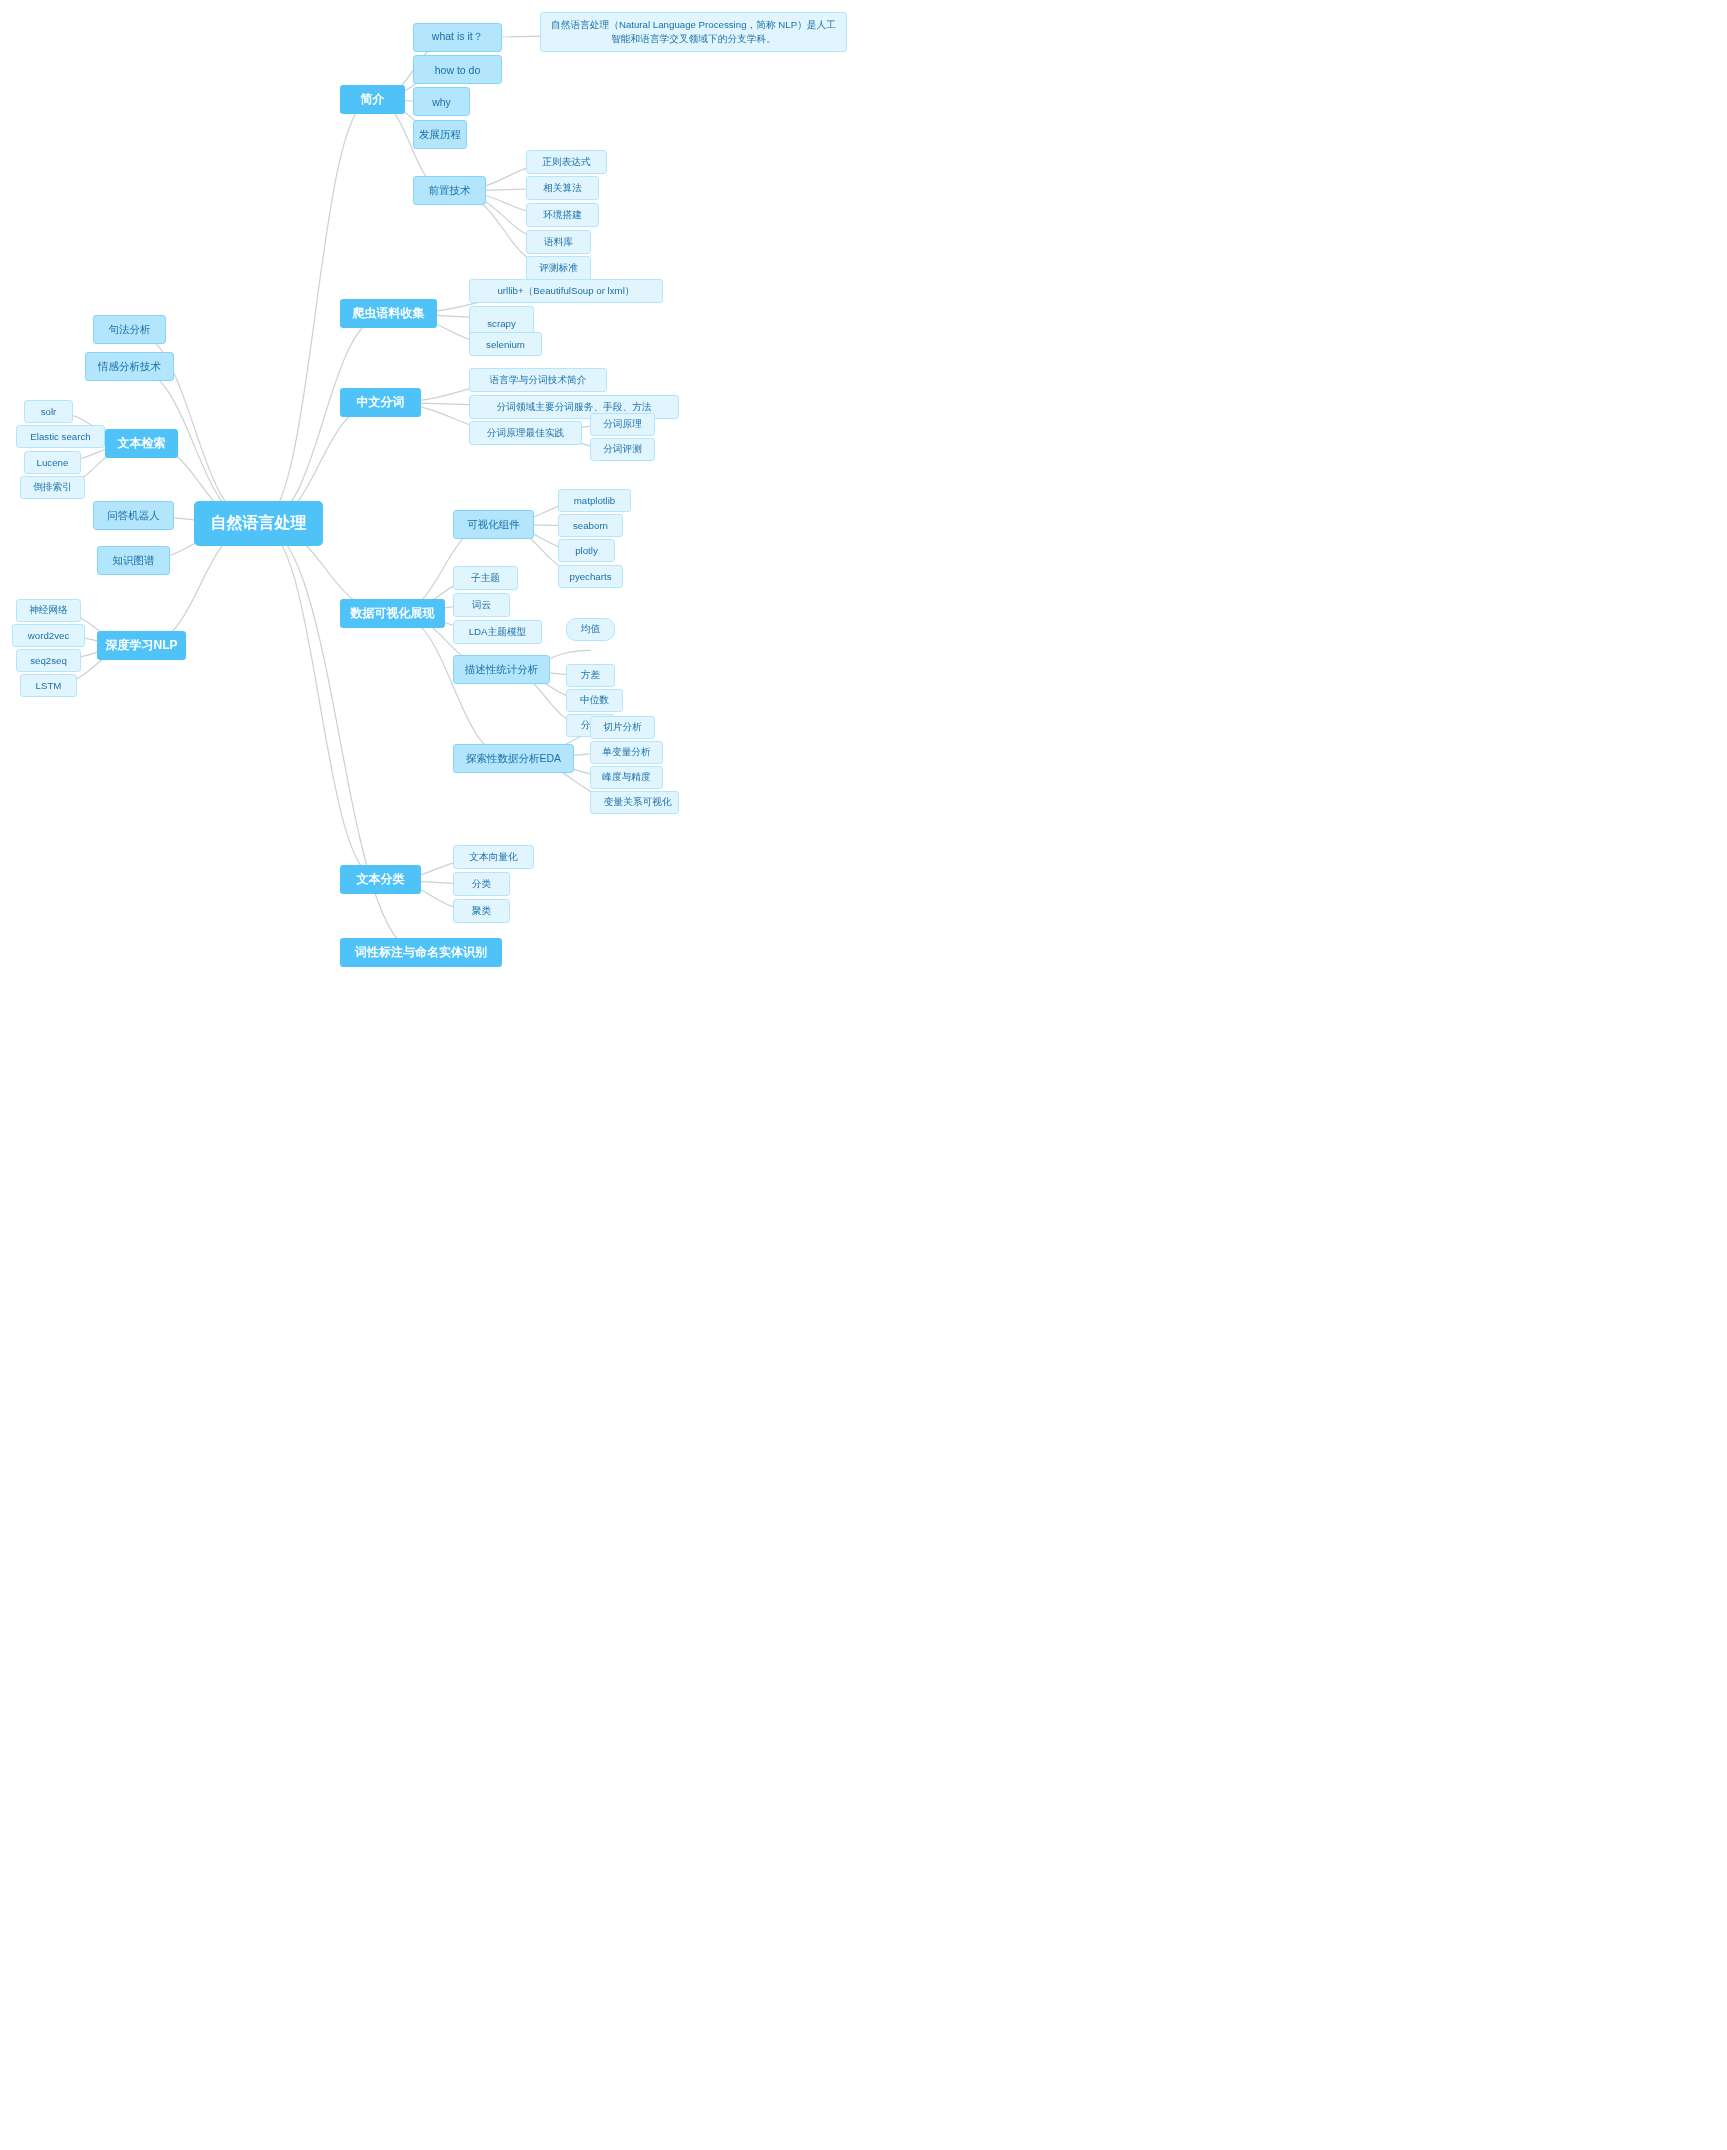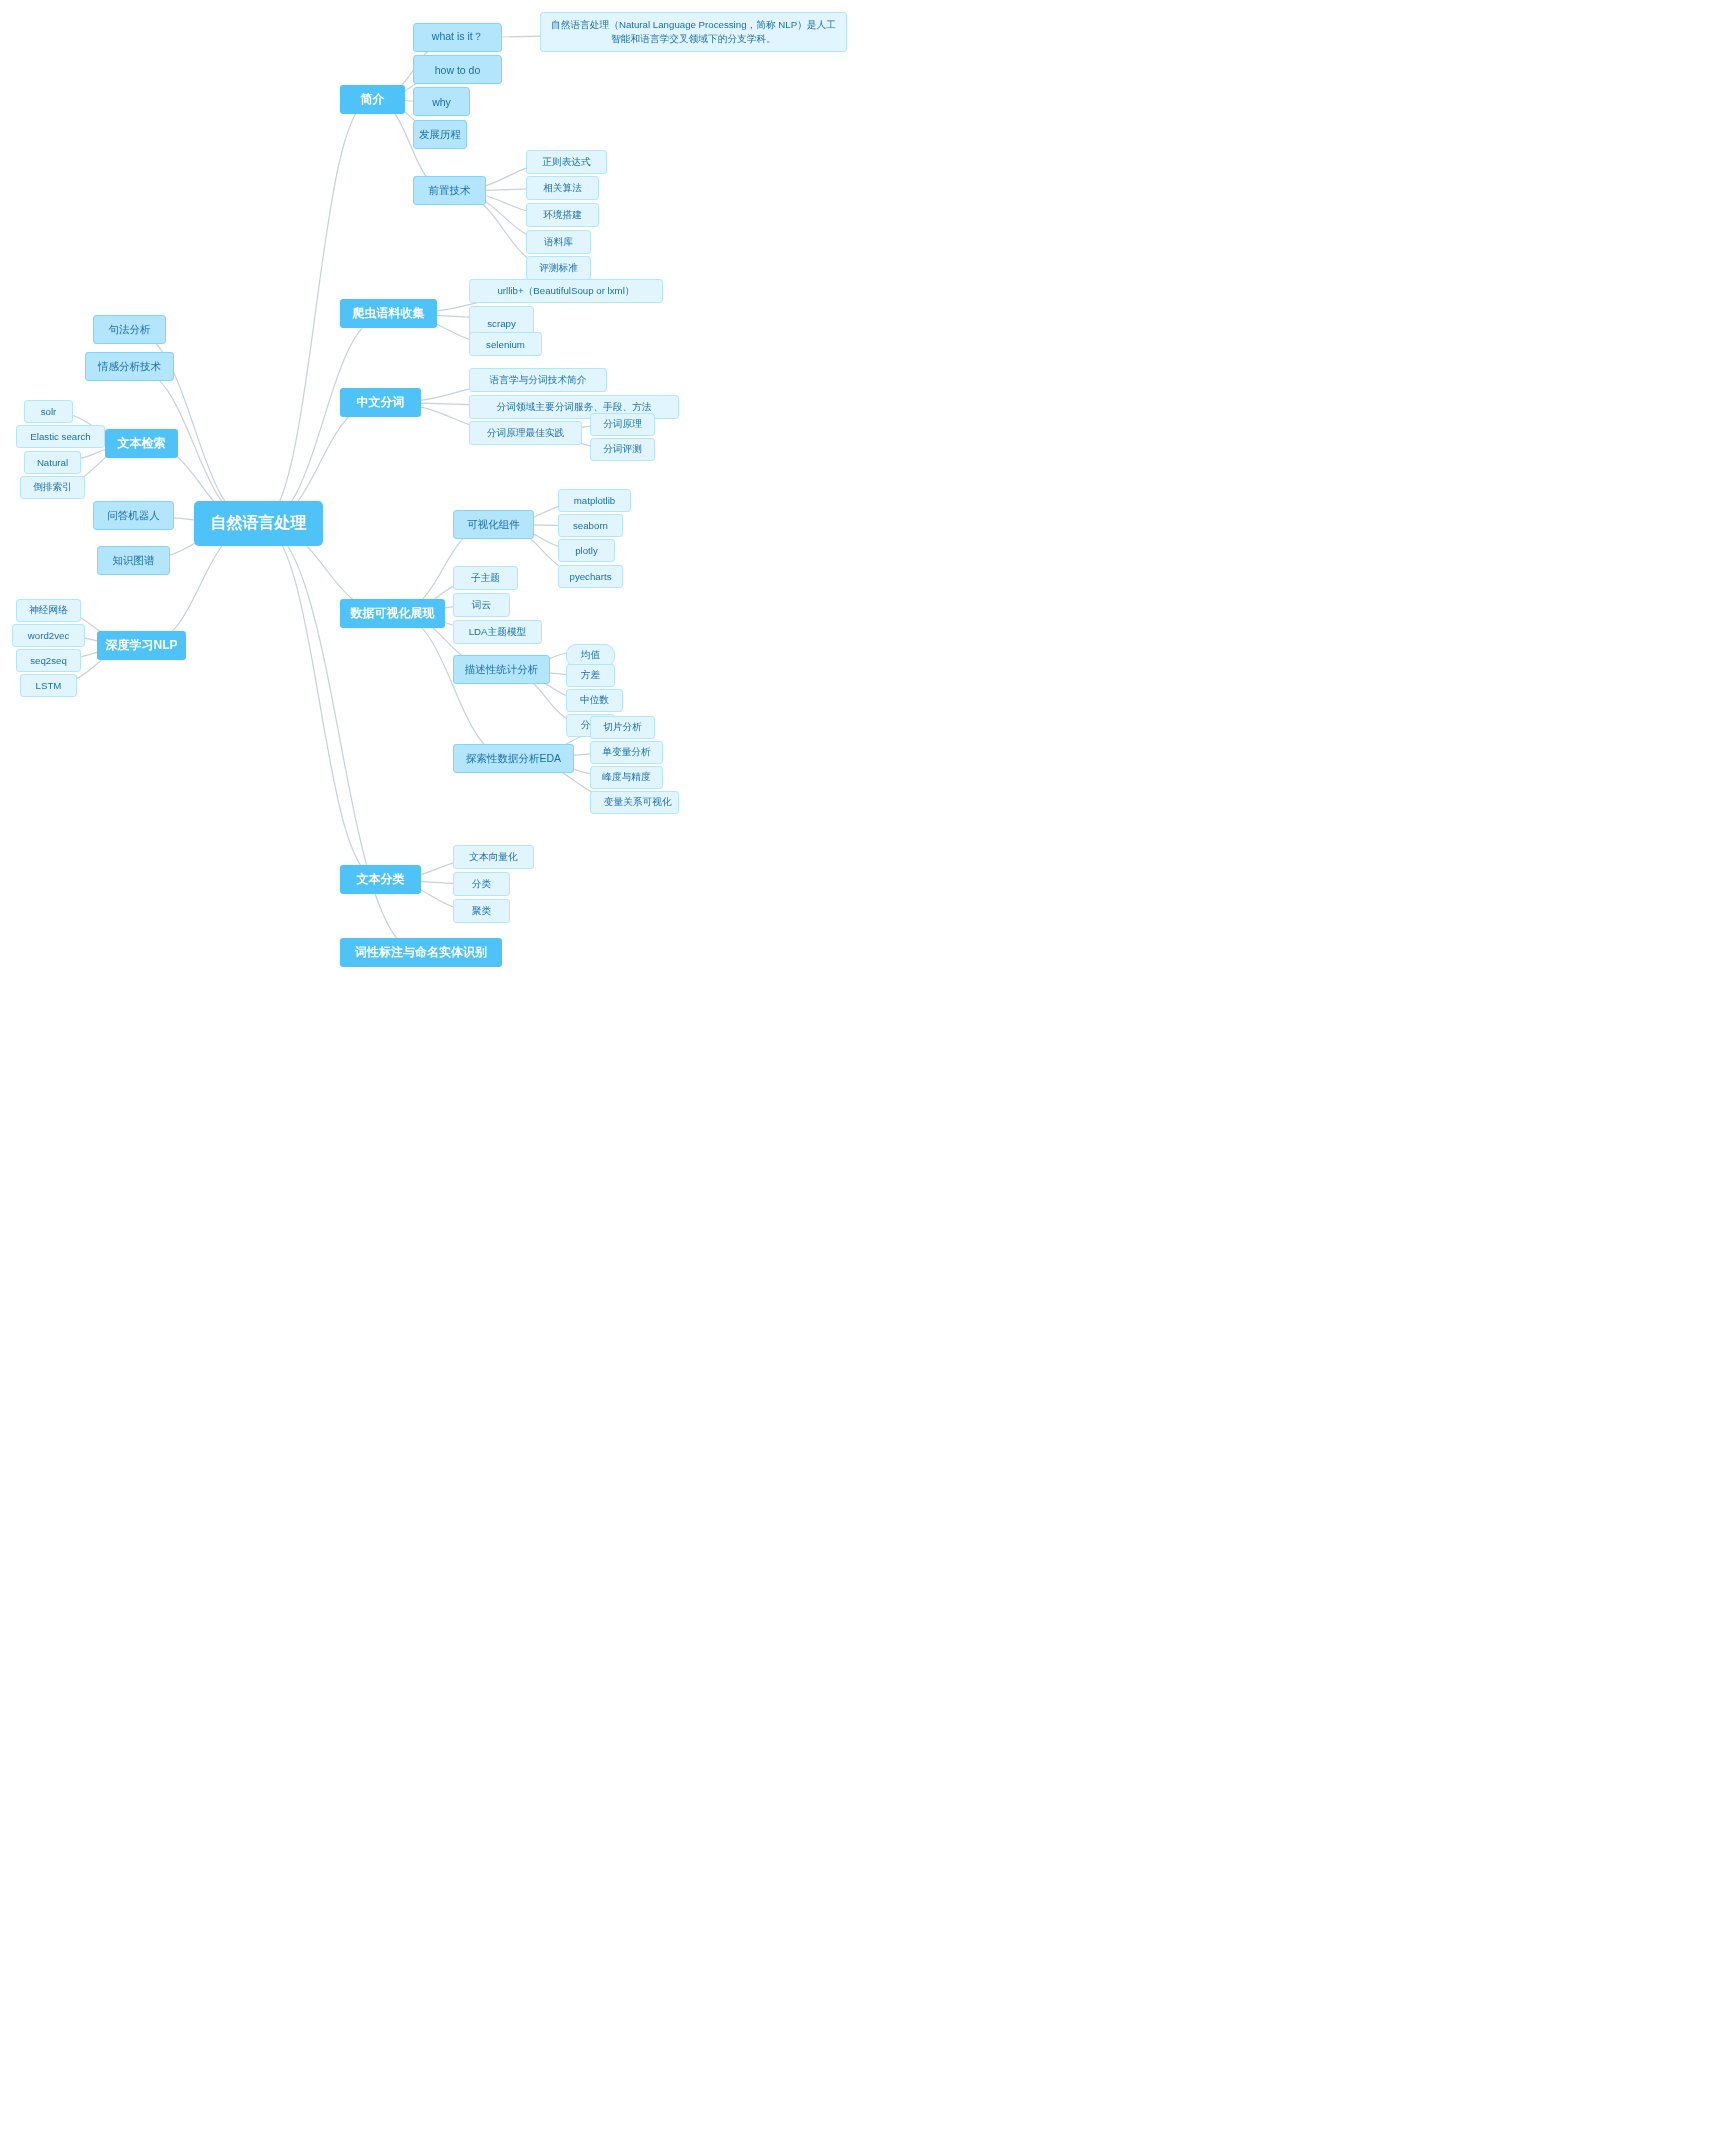--- a/index.html
+++ b/index.html
@@ -187,7 +187,7 @@
     <div class="node node-l1" style="left: 105px; top: 429px; width: 73px; height: 29px;">文本检索</div>
     <div class="node node-l3" style="left: 24px; top: 400px; width: 49px; height: 22.6px;">solr</div>
     <div class="node node-l3" style="left: 16px; top: 425px; width: 89px; height: 22.6px;">Elastic search</div>
-    <div class="node node-l3" style="left: 24px; top: 451px; width: 57px; height: 22.6px;">Natural</div>
+    <div class="node node-l3" style="left: 24px; top: 451px; width: 57px; height: 22.6px;">Lucene</div>
     <div class="node node-l3" style="left: 20px; top: 476px; width: 65px; height: 22.6px;">倒排索引</div>
     <div class="node node-l2" style="left: 93px; top: 501px; width: 81px; height: 29px;">问答机器人</div>
     <div class="node node-l2" style="left: 97px; top: 546px; width: 73px; height: 29px;">知识图谱</div>

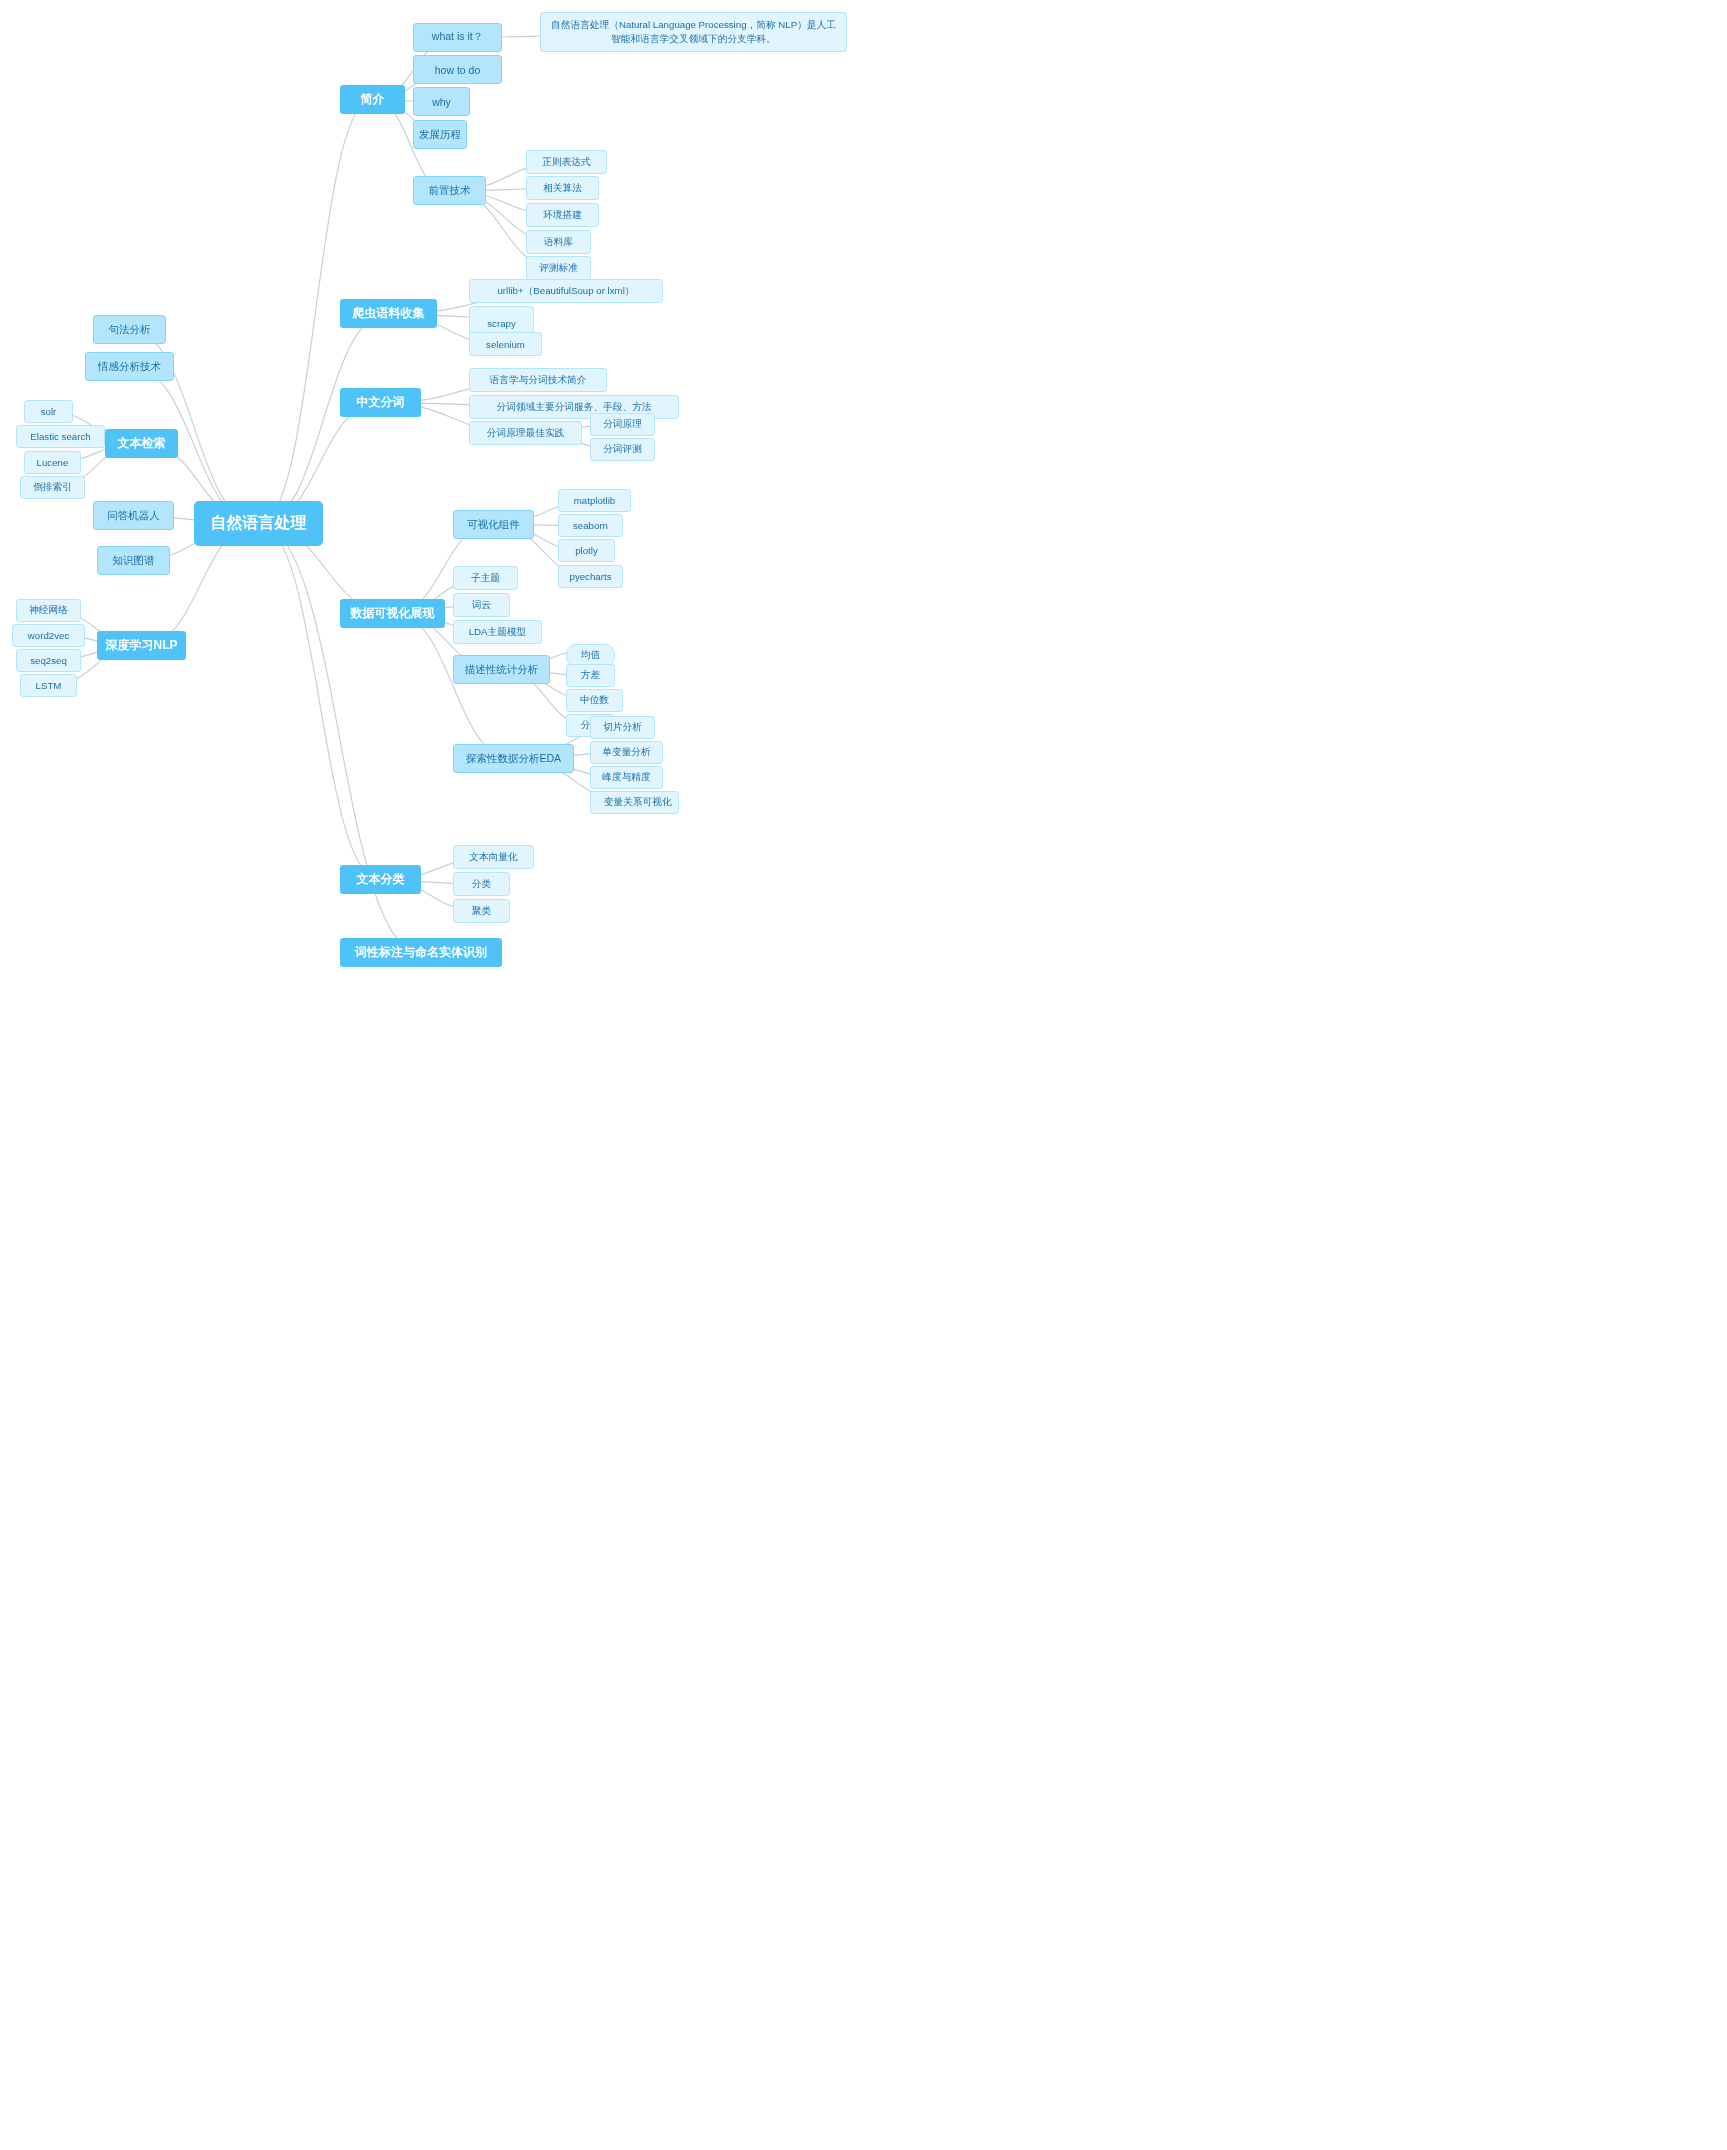--- a/index.html
+++ b/index.html
@@ -168,7 +168,7 @@
     <div class="node node-l3" style="left: 453px; top: 593px; width: 57px; height: 24px;">词云</div>
     <div class="node node-l3" style="left: 453px; top: 620px; width: 89px; height: 24px;">LDA主题模型</div>
     <div class="node node-l2" style="left: 453px; top: 655px; width: 97px; height: 29px;">描述性统计分析</div>
-    <div class="node node-l3" style="left: 566px; top: 644px; width: 49px; height: 22.6px; border-radius: 10px;">均值</div>
+    <div class="node node-l3" style="left: 566px; top: 618px; width: 49px; height: 22.6px; border-radius: 10px;">均值</div>
     <div class="node node-l3" style="left: 566px; top: 664px; width: 49px; height: 22.6px;">方差</div>
     <div class="node node-l3" style="left: 566px; top: 689px; width: 57px; height: 22.6px;">中位数</div>
     <div class="node node-l3" style="left: 566px; top: 714px; width: 49px; height: 22.6px;">分布</div>

